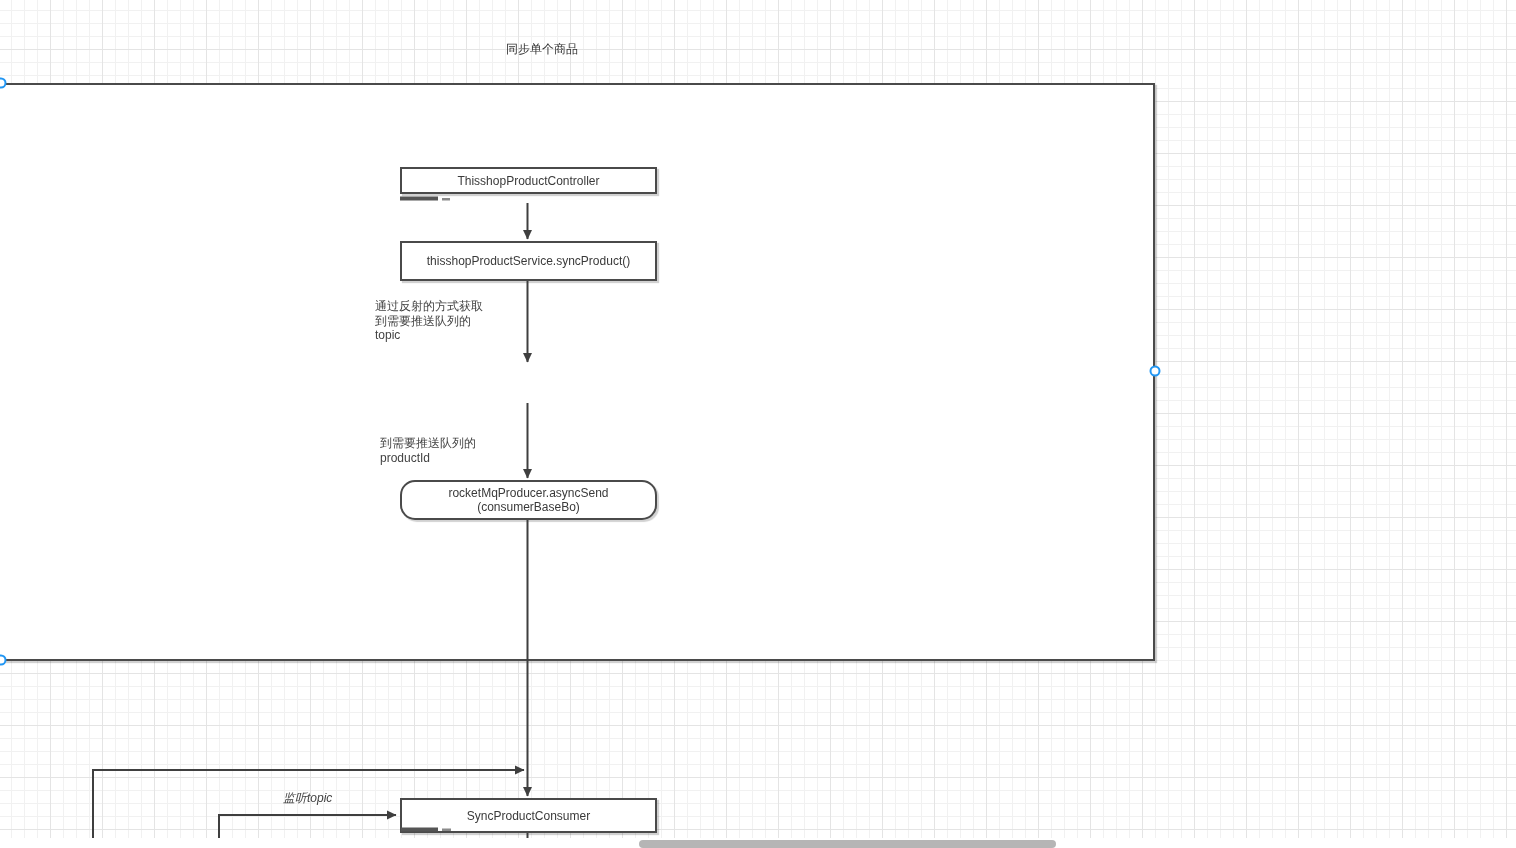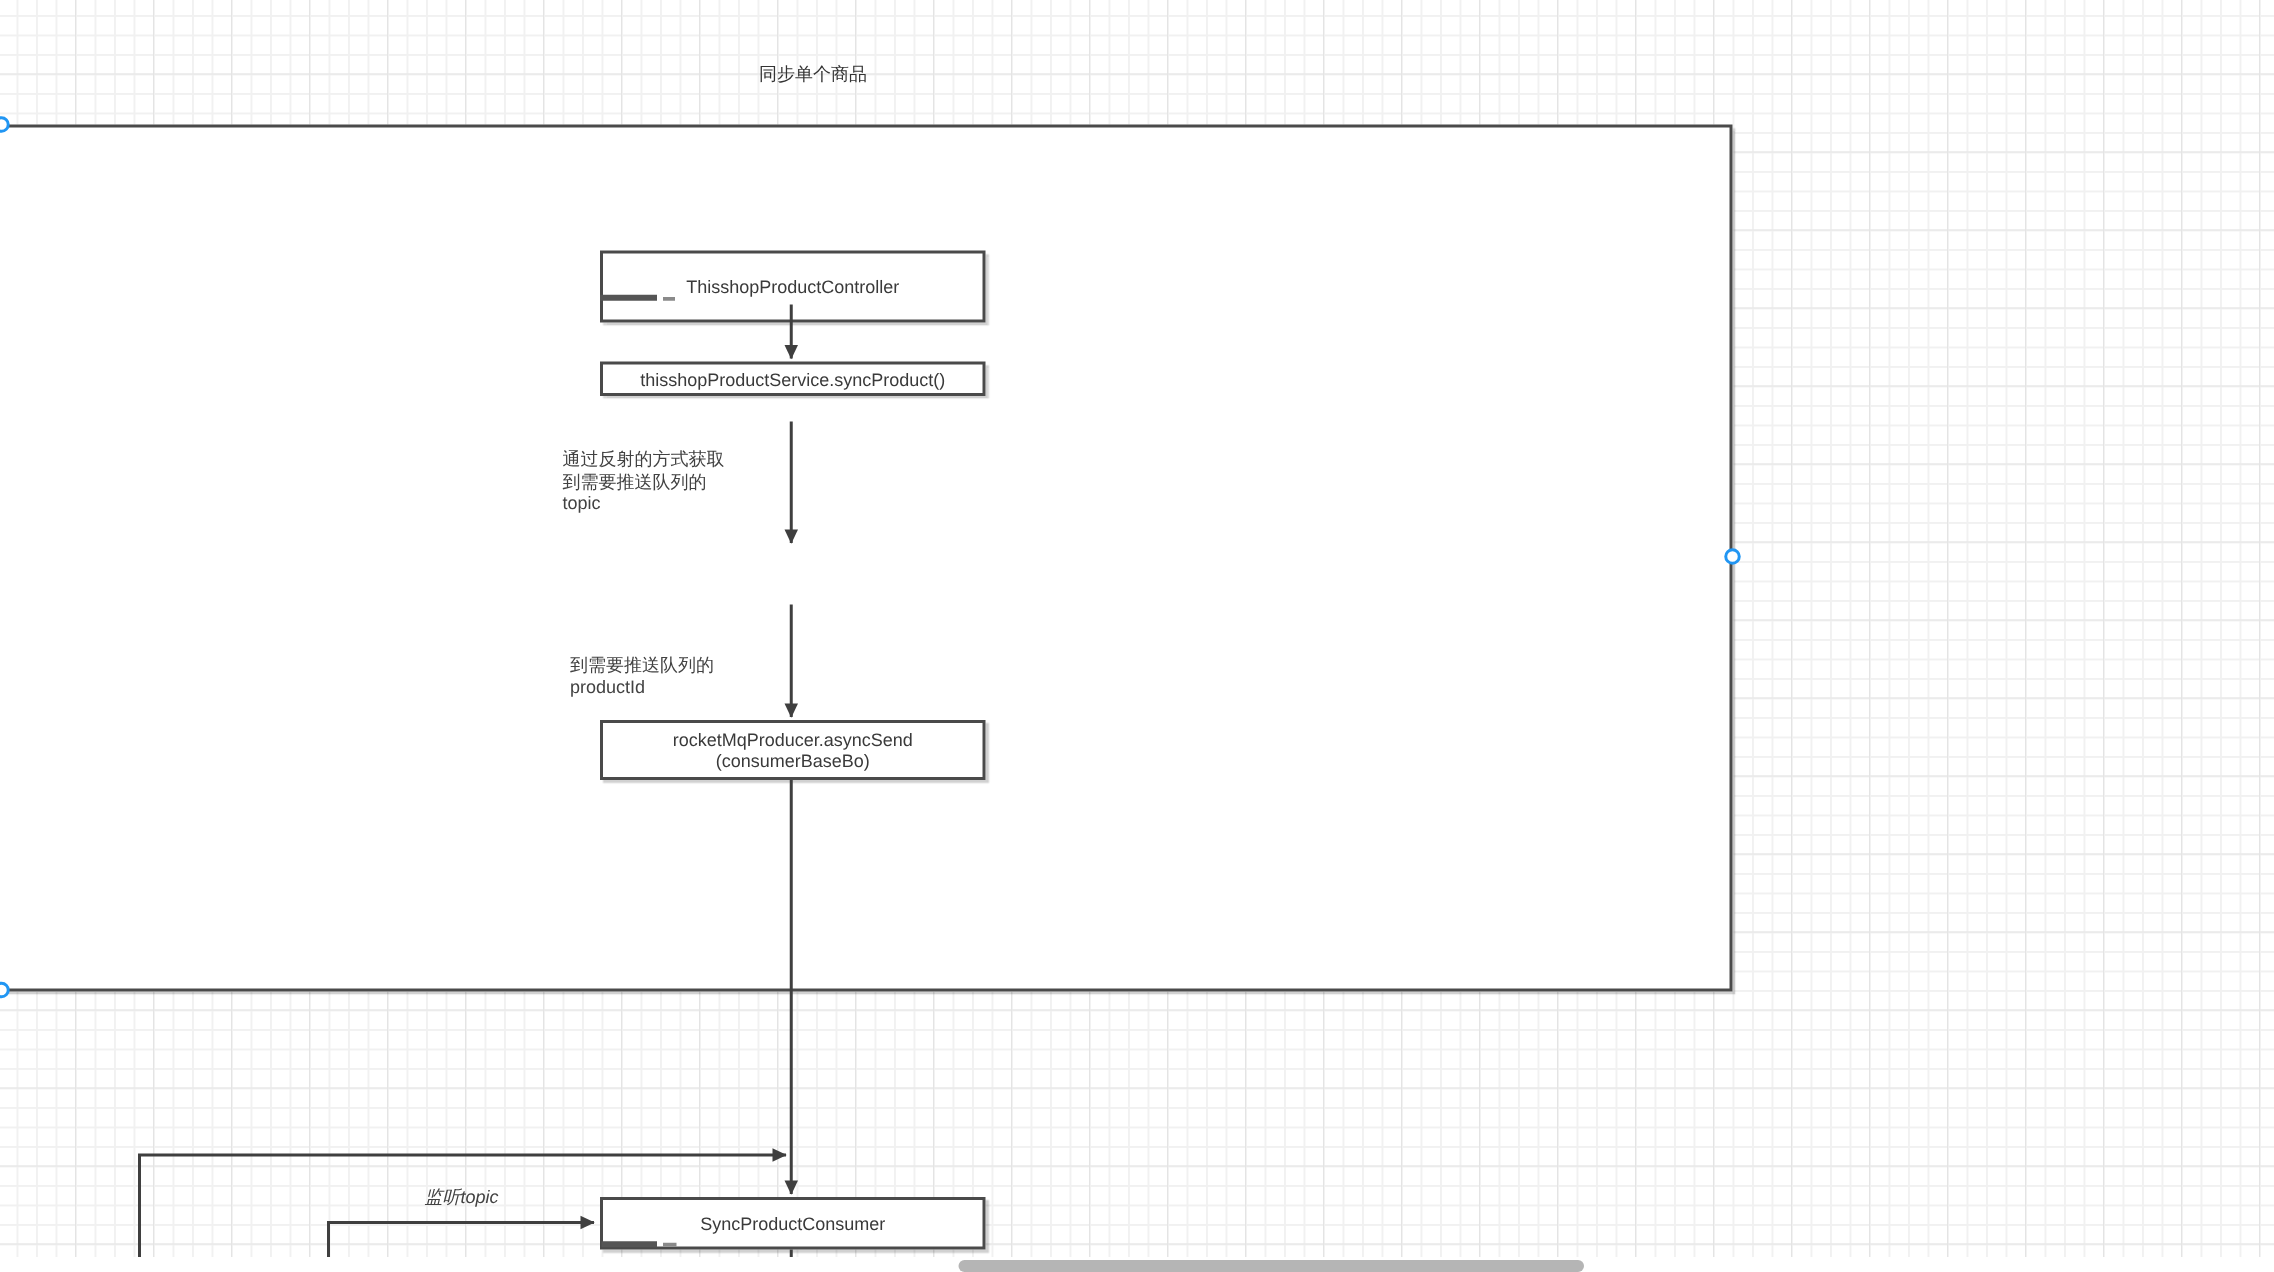--- a/index.html
+++ b/index.html
@@ -21,7 +21,7 @@
     background:#fff;border:2px solid #4a4a4a;box-shadow:2px 2px 1px rgba(0,0,0,0.18);
     display:flex;align-items:center;justify-content:center;text-align:center;
     font-size:12px;color:#3a3a3a;white-space:pre-line;line-height:14px;z-index:3;}
-  .n1{top:167px;height:48px;}
+  .n1{top:167px;height:27px;}
   .n2{top:241px;height:23px;}
   .n3{top:364px;height:39px;}
   .n4{top:480px;height:40px;}

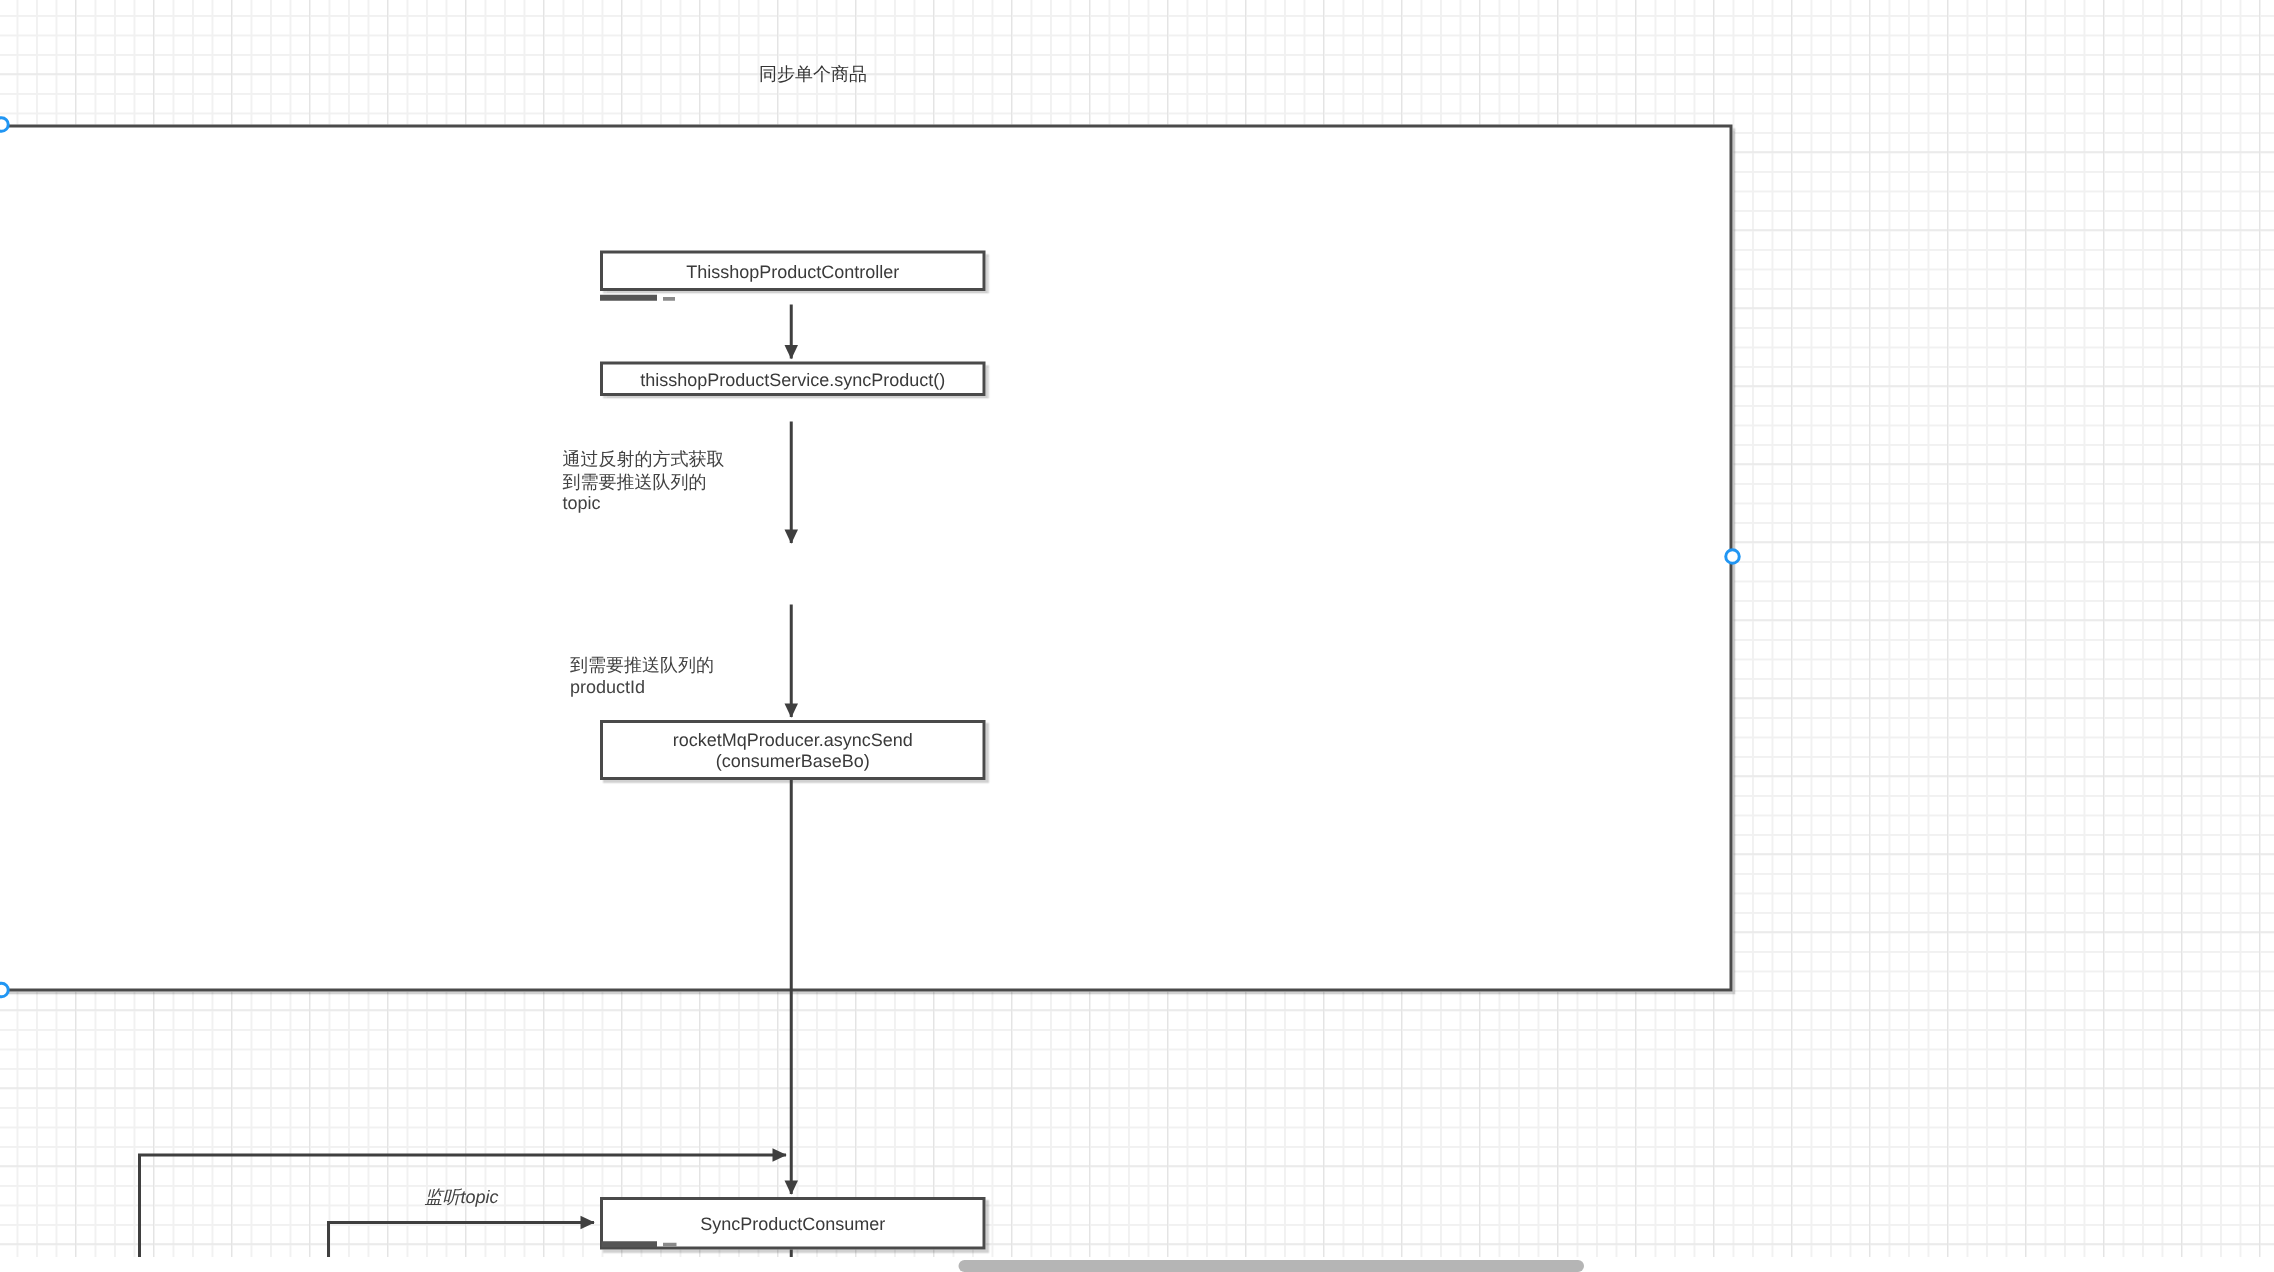--- a/index.html
+++ b/index.html
@@ -22,7 +22,7 @@
     display:flex;align-items:center;justify-content:center;text-align:center;
     font-size:12px;color:#3a3a3a;white-space:pre-line;line-height:14px;z-index:3;}
   .n1{top:167px;height:27px;}
-  .n2{top:241px;height:23px;}
+  .n2{top:241px;height:40px;}
   .n3{top:364px;height:39px;}
   .n4{top:480px;height:40px;}
   .n5{top:798px;height:35px;}

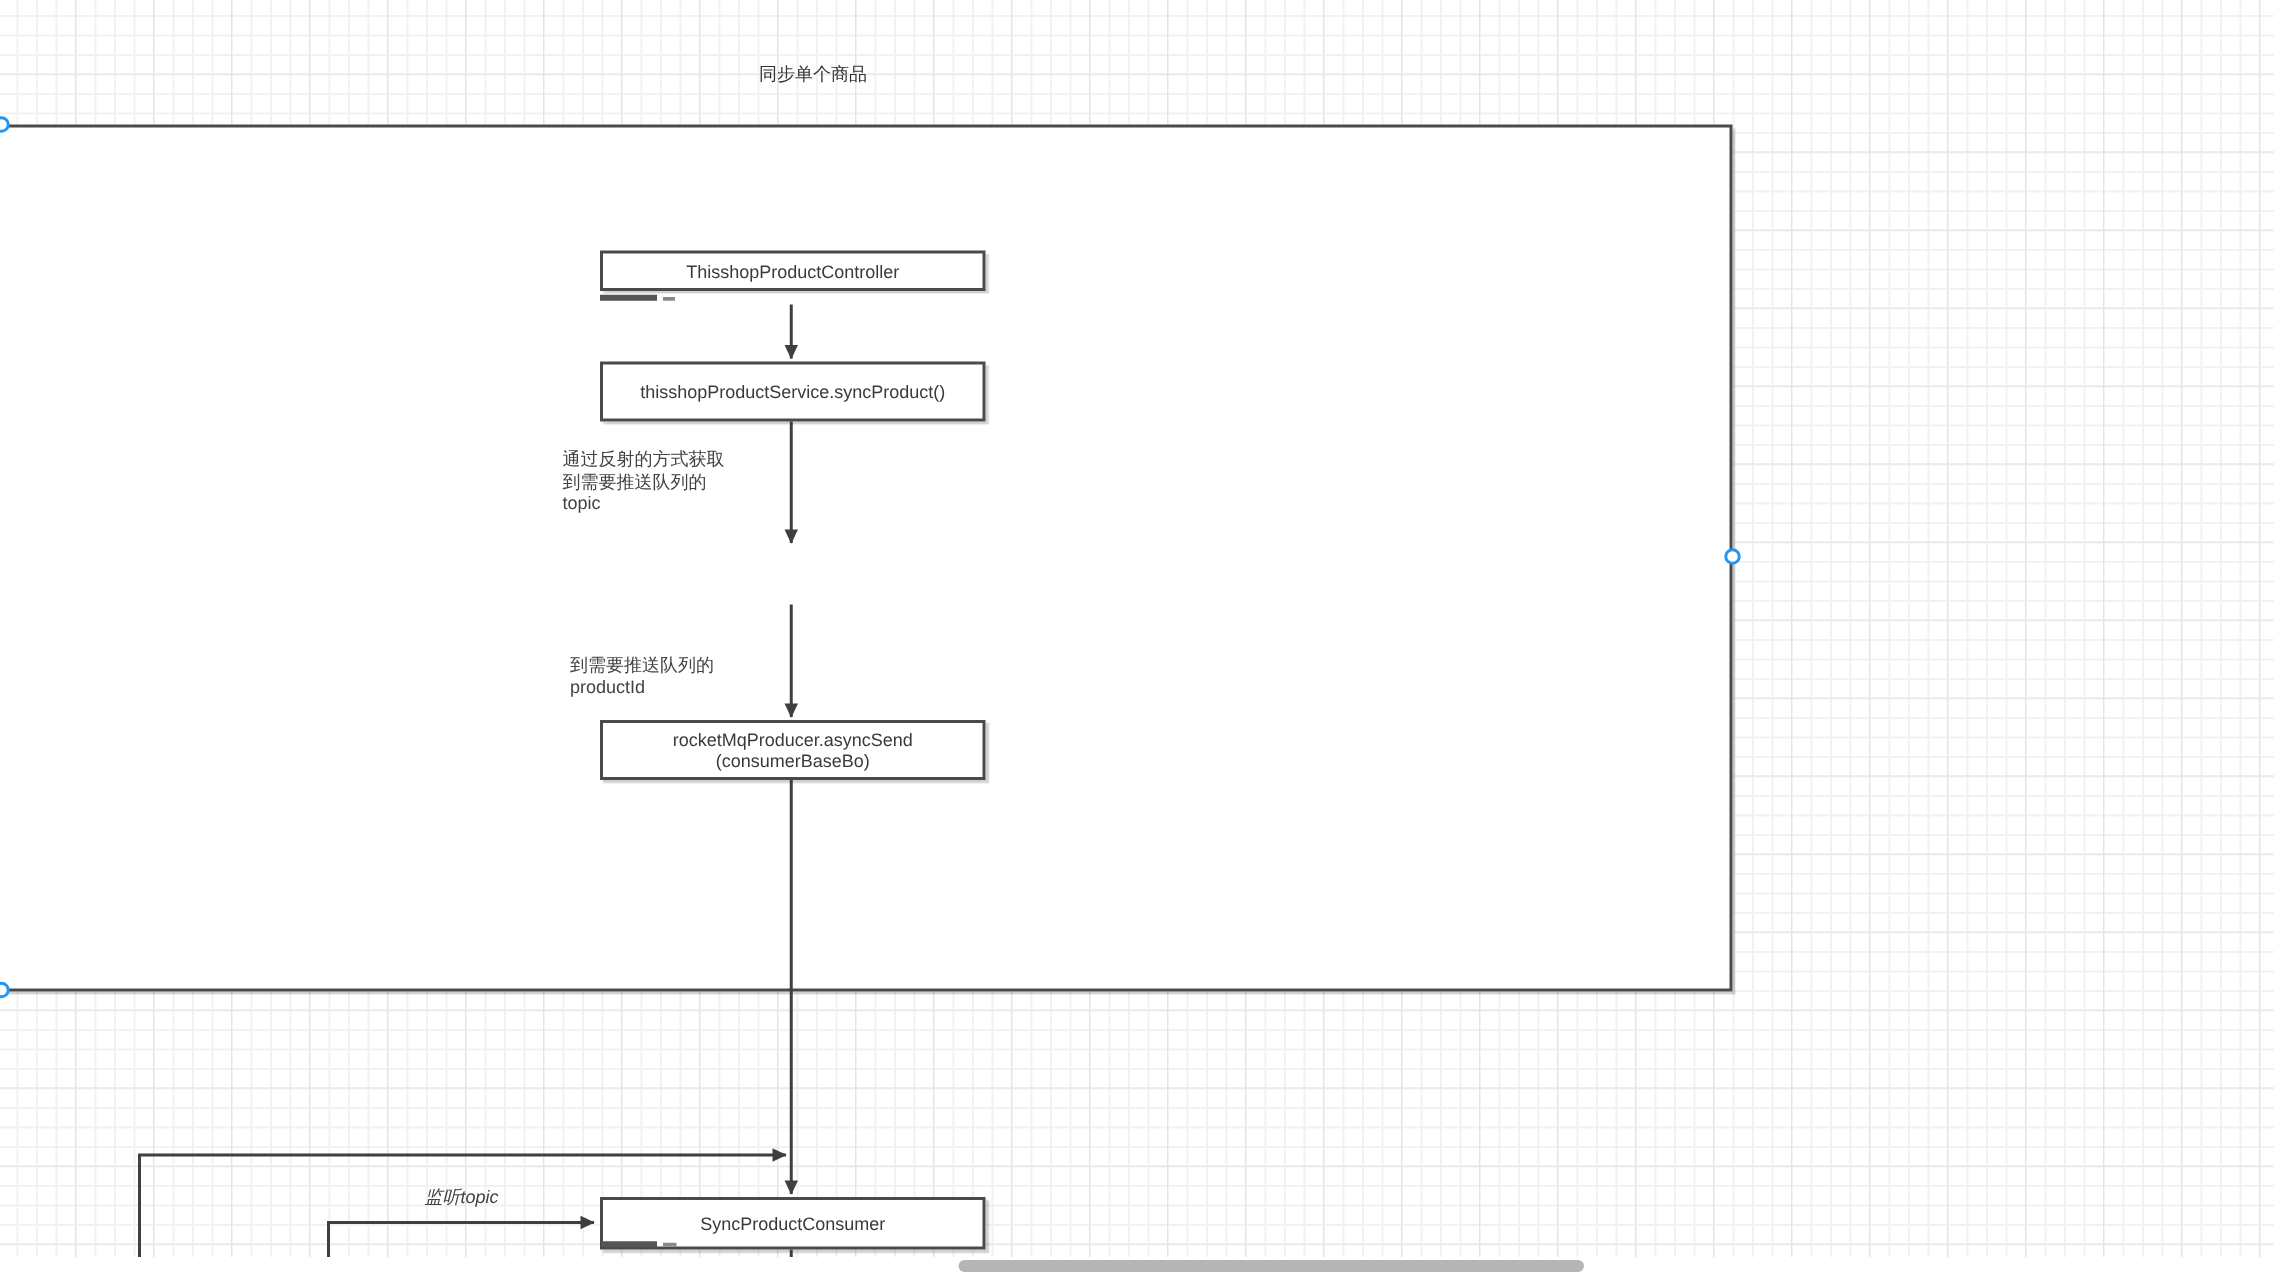--- a/index.html
+++ b/index.html
@@ -24,7 +24,7 @@
   .n1{top:167px;height:27px;}
   .n2{top:241px;height:40px;}
   .n3{top:364px;height:39px;}
-  .n4{top:480px;height:40px;}
+  .n4{top:480px;height:40px;border-radius:15px;}
   .n5{top:798px;height:35px;}
   .edge-label{position:absolute;font-size:12px;color:#424242;
     white-space:pre-line;line-height:14.5px;z-index:4;}

